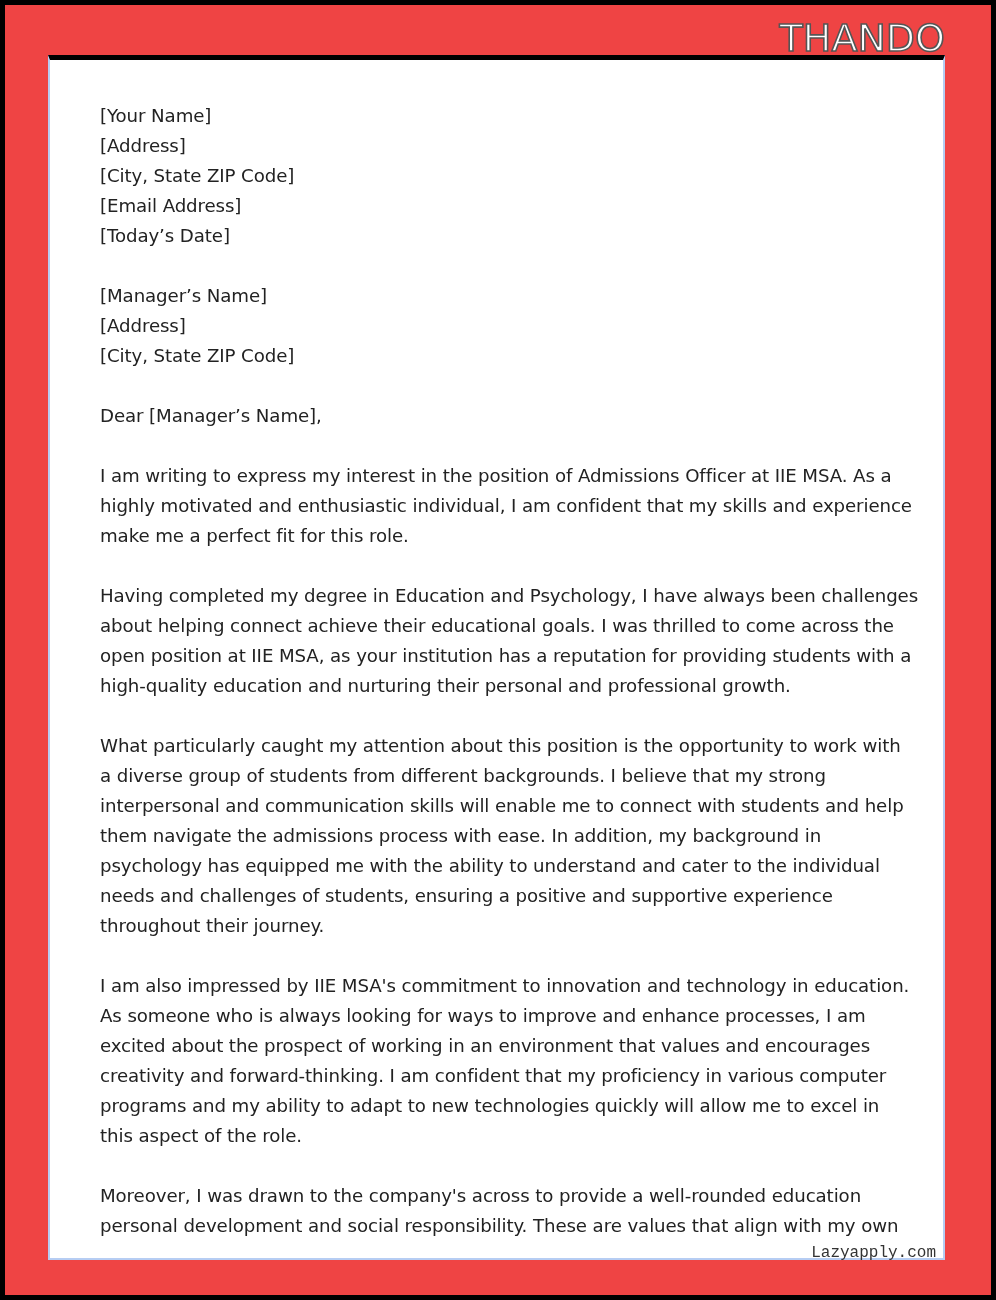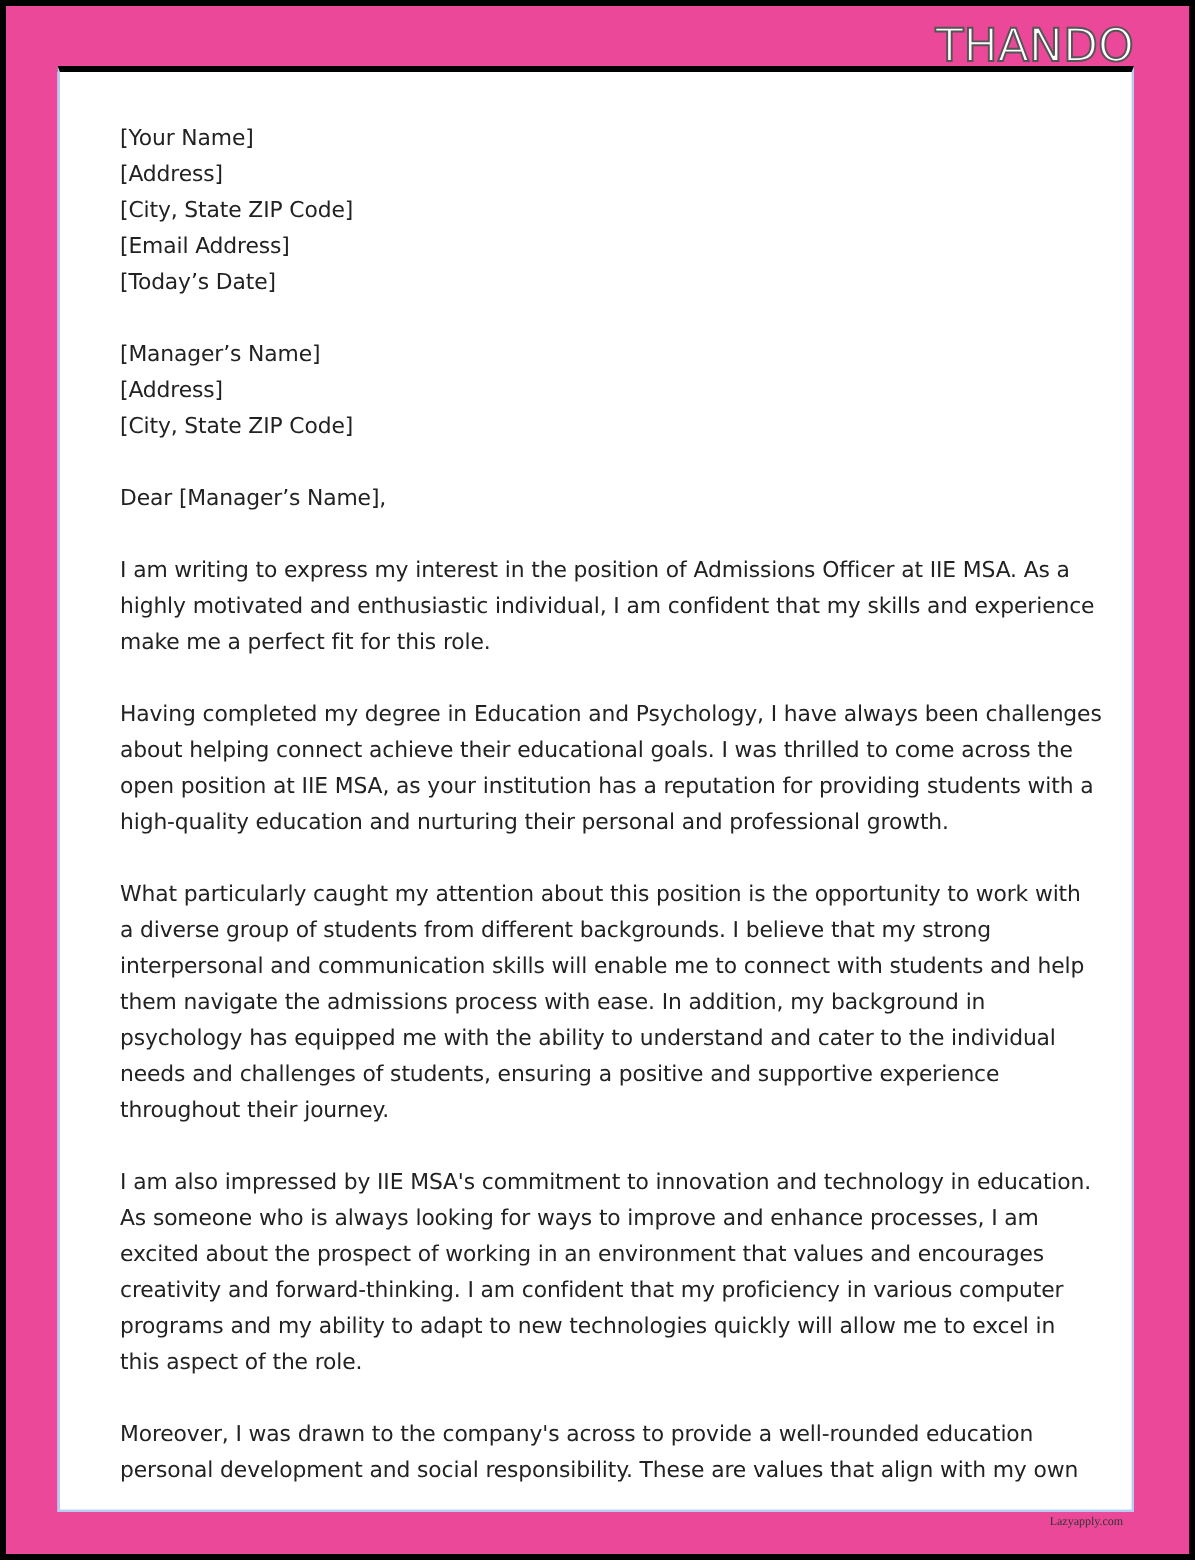--- a/index.html
+++ b/index.html
@@ -10,7 +10,7 @@
     }
     .frame {
       position: absolute; left: 5px; top: 5px; width: 986px; height: 1290px;
-      background: #ec4899; overflow: hidden;
+      background: #ef4444; overflow: hidden;
     }
     .brand {
       position: absolute; right: 46px; top: 13px;

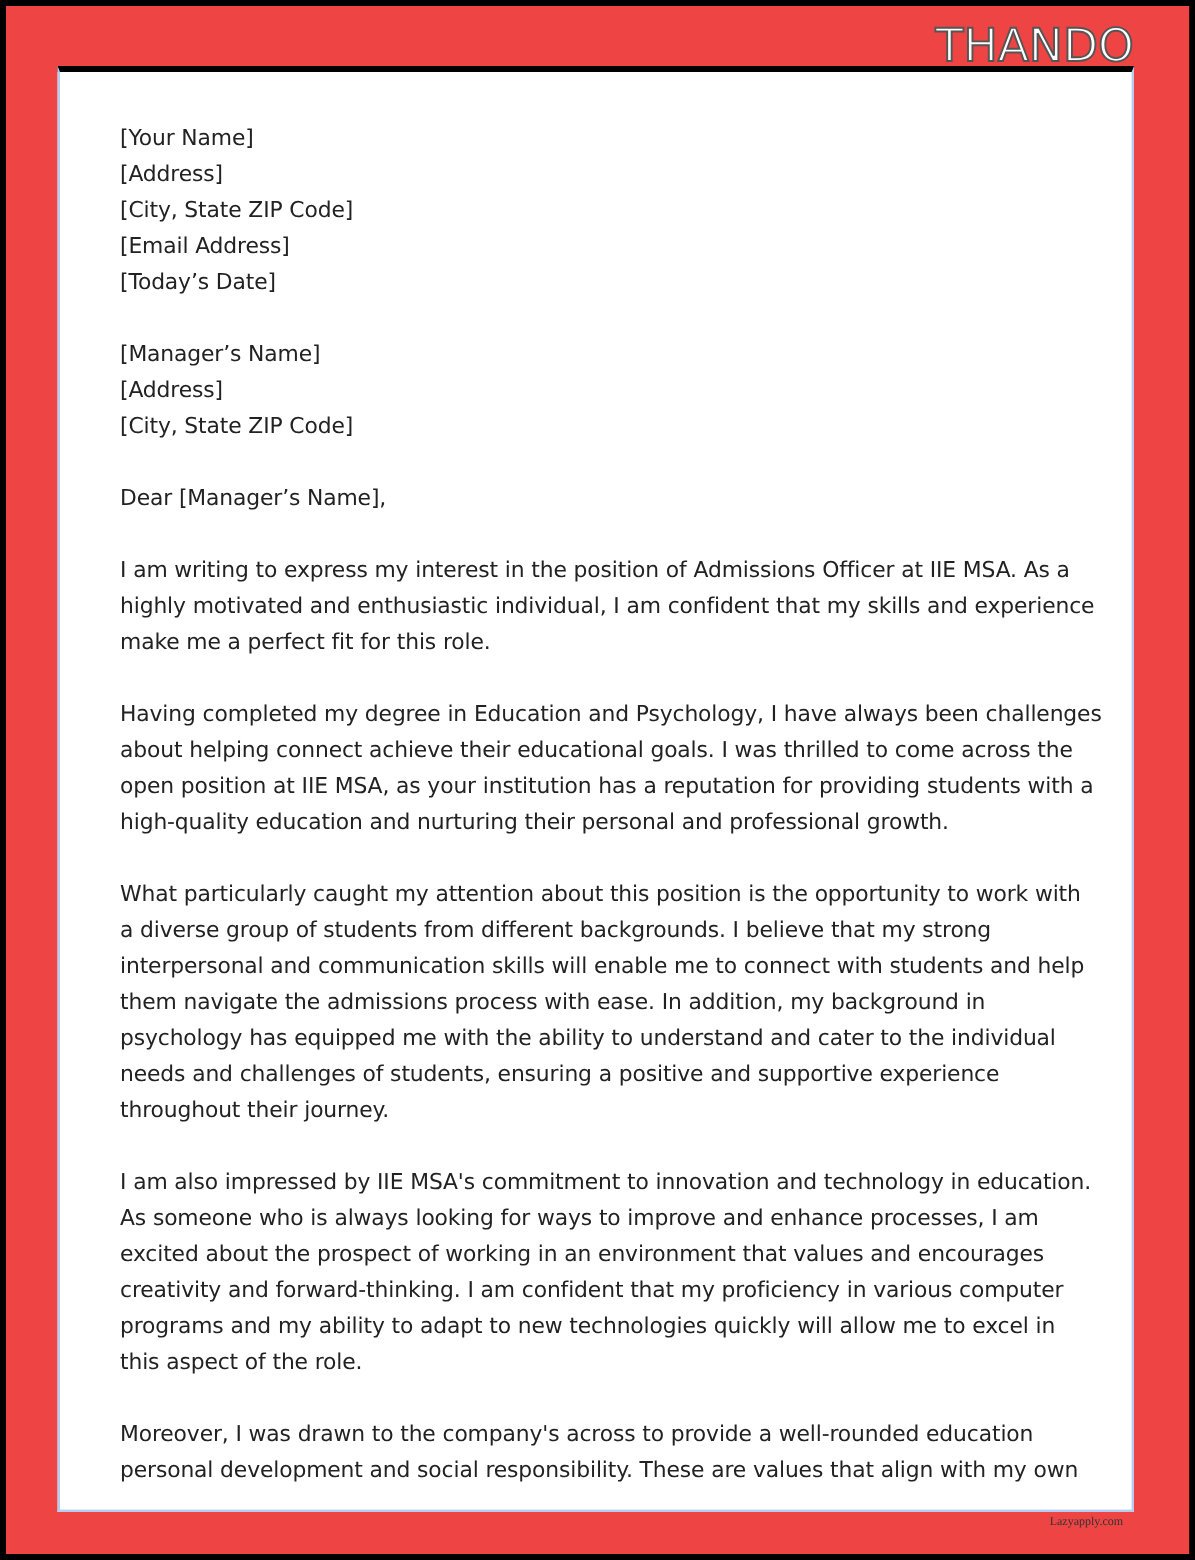--- a/index.html
+++ b/index.html
@@ -39,8 +39,8 @@
     .letter .line { display: block; white-space: nowrap; }
     .watermark {
       position: absolute; right: 55px; top: 1240px;
-      font-family: Liberation Serif, serif;
-      font-size: 10px; color: #333; line-height: 16px; margin-top: 16px;
+      font-family: Liberation Mono, monospace;
+      font-size: 16px; color: #333; line-height: 16px;
     }
   </style>
 </head>

